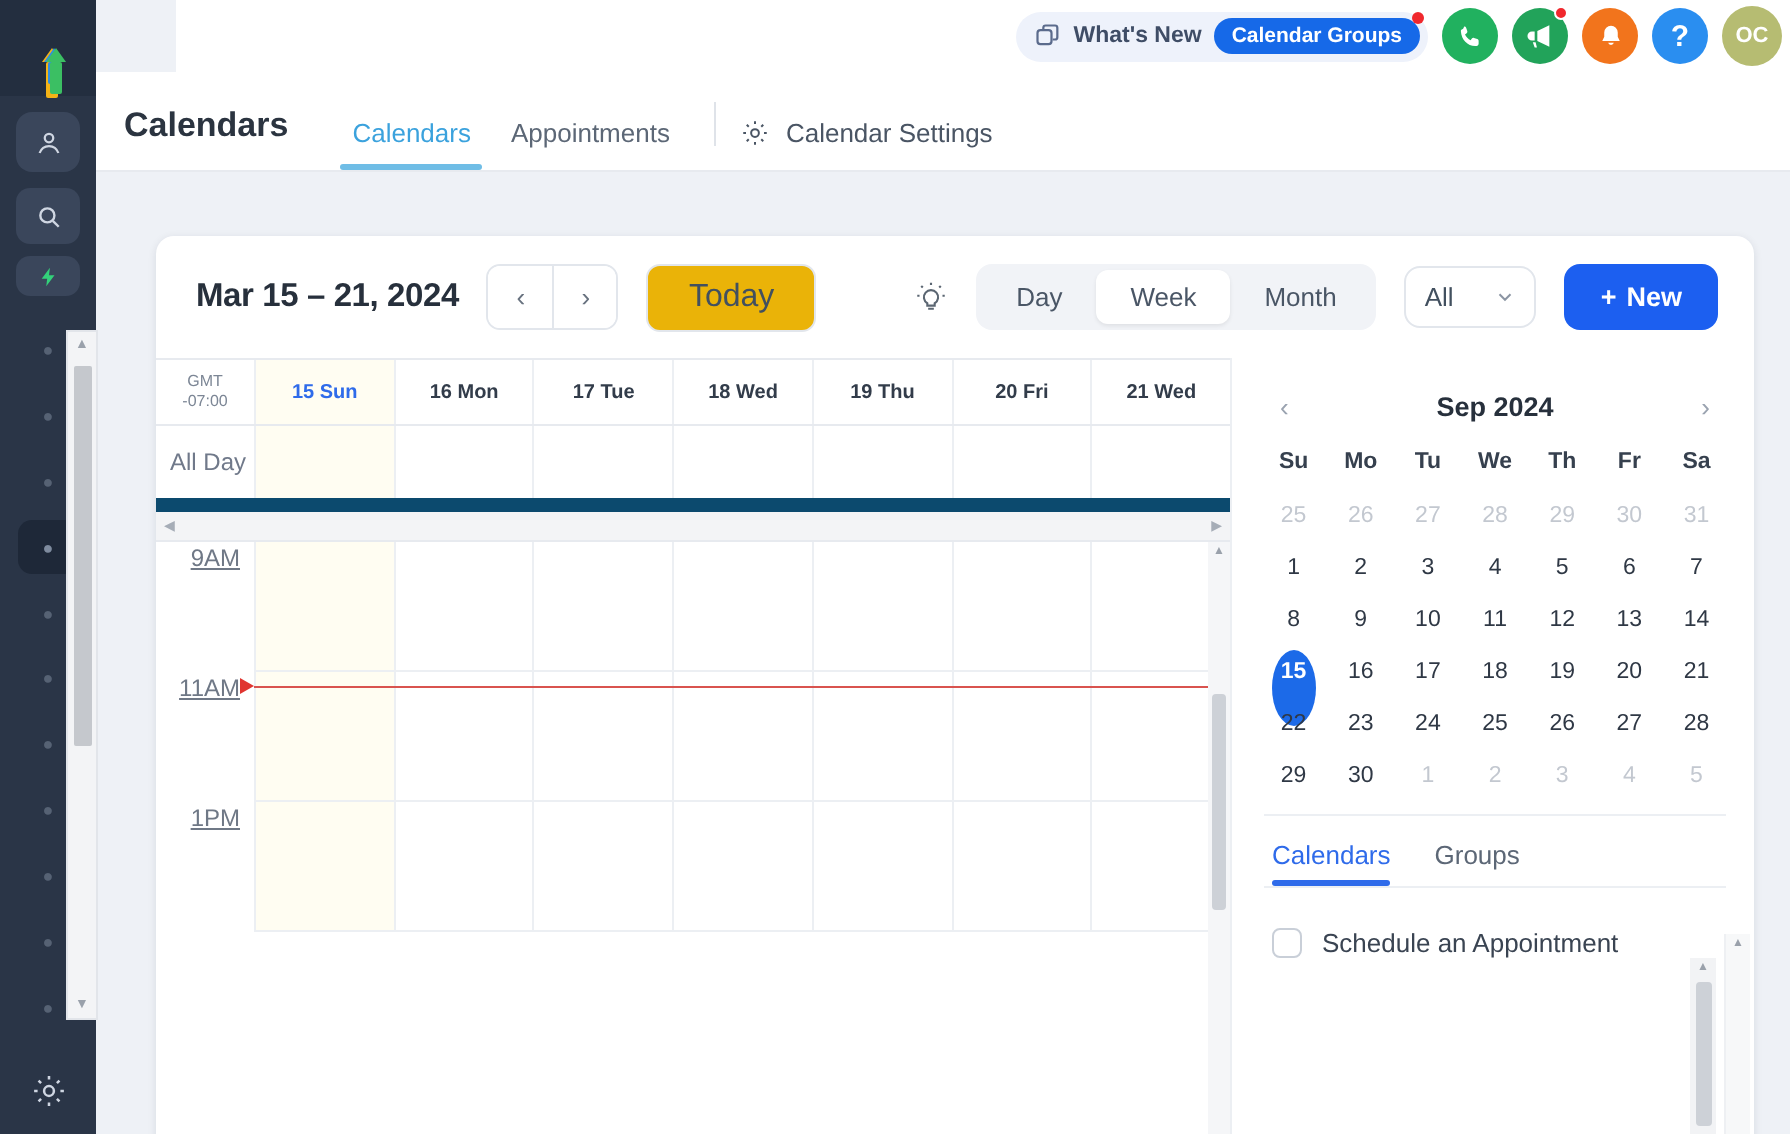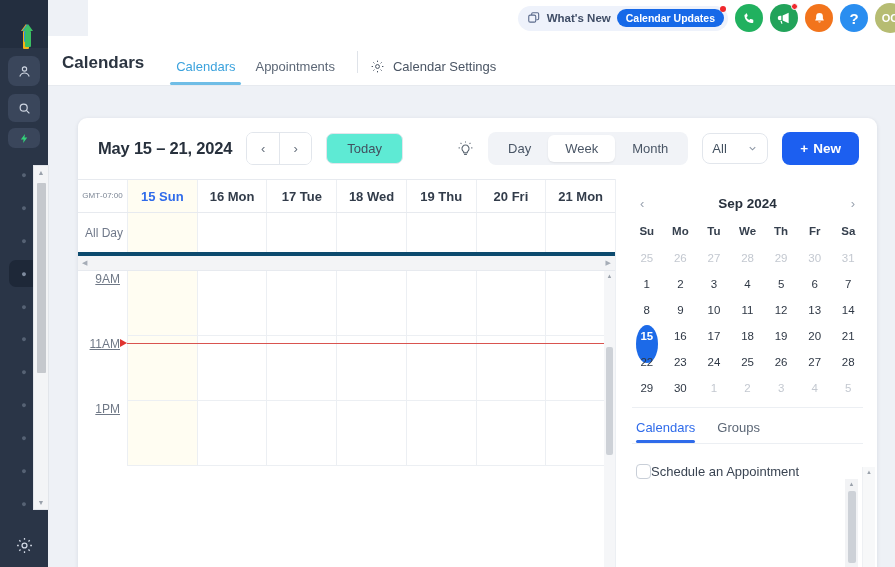--- a/index.html
+++ b/index.html
@@ -81,7 +81,7 @@
     position: absolute; left: 48px; top: 0; right: 0; height: 36px;
     background: #ffffff; z-index: 5;
     display: flex; align-items: center; justify-content: flex-end;
-    padding-right: 2px; gap: 7px; margin-left: 40px;
+    padding-right: 16px; gap: 7px; margin-left: 40px;
   }
   .whats-new {
     display: flex; align-items: center; gap: 6px;

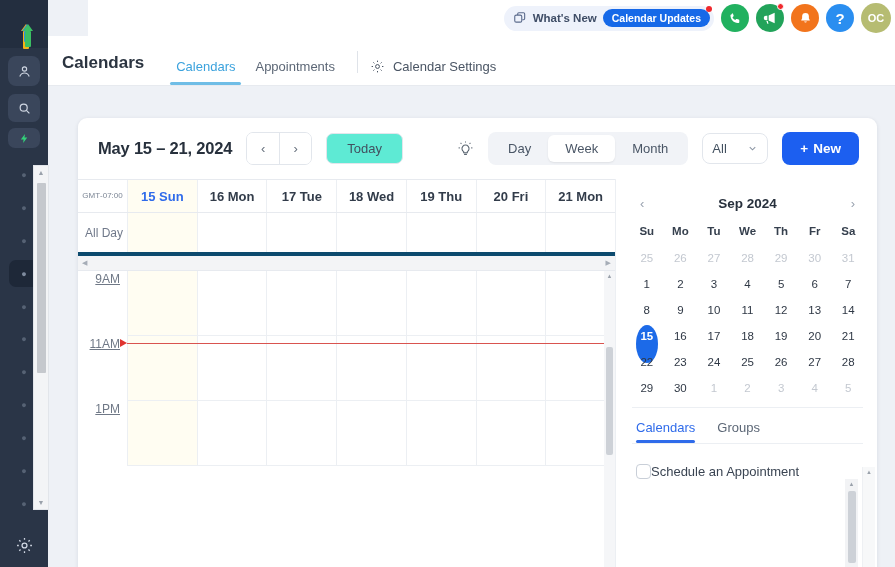--- a/index.html
+++ b/index.html
@@ -361,7 +361,7 @@
       </span>
       <span class="wn-text">What's New</span>
       <span class="wn-badge">
-        <span>Calendar Updates</span>
+        <span>Calendar Groups</span>
         <span class="dot"></span>
       </span>
     </div>

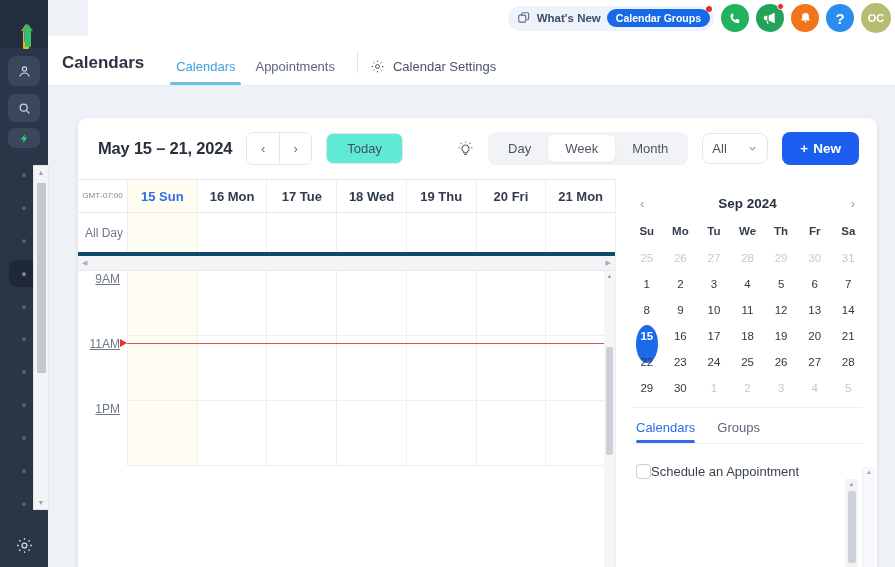--- a/index.html
+++ b/index.html
@@ -406,7 +406,7 @@
   <div class="card">
 
     <div class="toolbar">
-      <div class="range-title">May 15 – 21, 2024</div>
+      <div class="range-title">Mar 15 – 21, 2024</div>
       <div class="navbtns">
         <div>‹</div>
         <div>›</div>

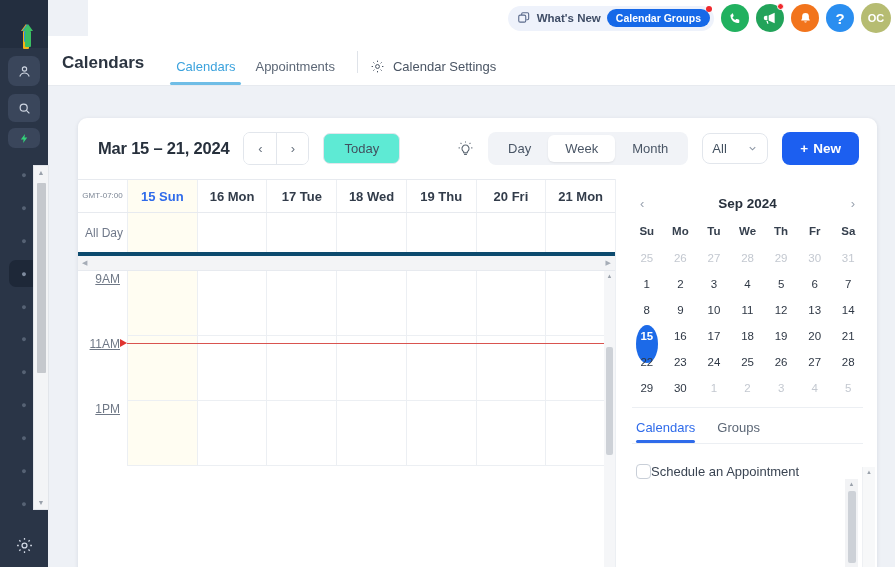--- a/index.html
+++ b/index.html
@@ -152,7 +152,7 @@
   .navbtns div + div { border-left: 1px solid #e2e6ec; }
   .today-btn {
     border: 1px solid #e2e6ec; border-radius: 7px; padding: 7px 20px;
-    font-size: 13px; color: #42505f; background: #5eead4;
+    font-size: 16px; color: #42505f; background: #eab308;
   }
   .spacer { flex: 1; }
   .bulb { color:#5b6672; display:flex; align-items:center; }

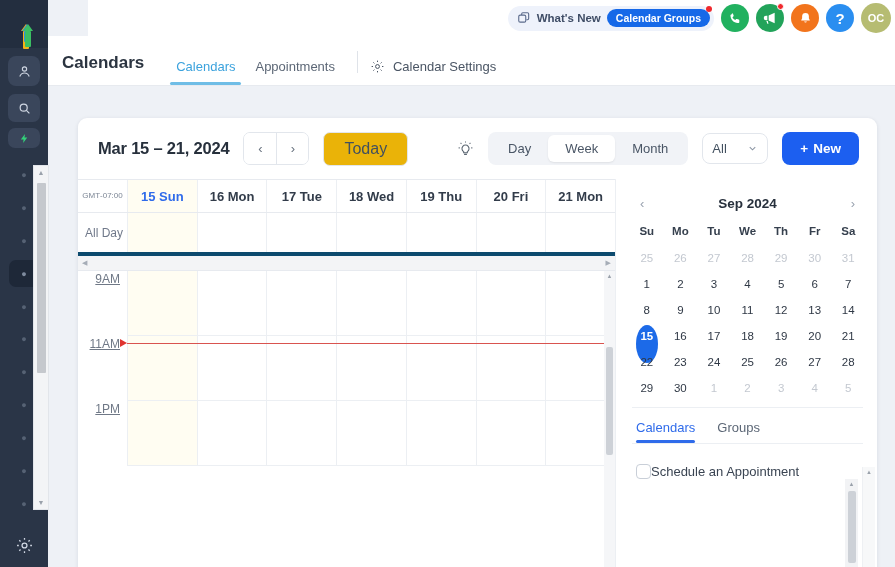--- a/index.html
+++ b/index.html
@@ -182,7 +182,7 @@
     font-size: 13px; font-weight: bold; color: #323c4a; border-left: 1px solid #eceff3;
   }
   .hcell.tz {
-    flex: 0 0 49px; border-left: none; flex-direction: row; justify-content: center;
+    flex: 0 0 49px; border-left: none; flex-direction: column; justify-content: center;
     font-size: 8px; font-weight: normal; color:#7c8695; line-height: 1.25;
   }
   .hcell.today { color: #2f6bea; background: #fffdf2; }

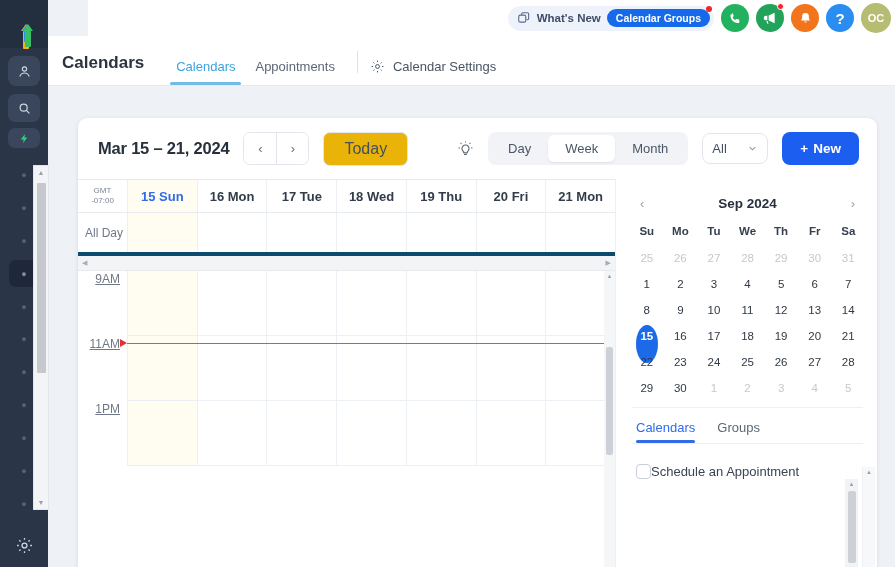--- a/index.html
+++ b/index.html
@@ -179,7 +179,7 @@
   .dayhead { display: flex; border-bottom: 1px solid #e7eaef; height: 33px; }
   .hcell {
     flex: 1; display: flex; align-items: center; justify-content: center;
-    font-size: 13px; font-weight: bold; color: #323c4a; border-left: 1px solid #eceff3;
+    font-size: 10px; font-weight: bold; color: #323c4a; border-left: 1px solid #eceff3;
   }
   .hcell.tz {
     flex: 0 0 49px; border-left: none; flex-direction: column; justify-content: center;

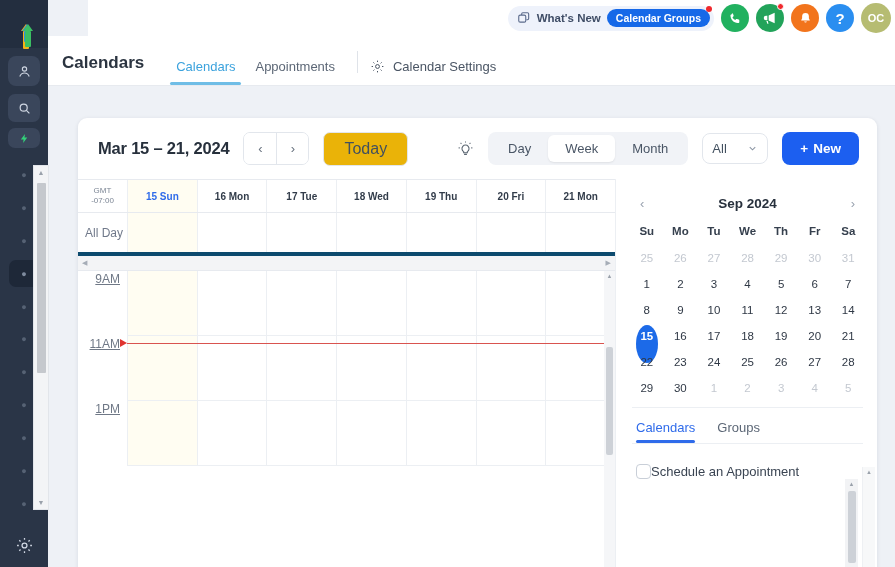--- a/index.html
+++ b/index.html
@@ -450,7 +450,7 @@
           <div class="hcell">18 Wed</div>
           <div class="hcell">19 Thu</div>
           <div class="hcell">20 Fri</div>
-          <div class="hcell">21 Mon</div>
+          <div class="hcell">21 Wed</div>
         </div>
 
         <div class="allday">

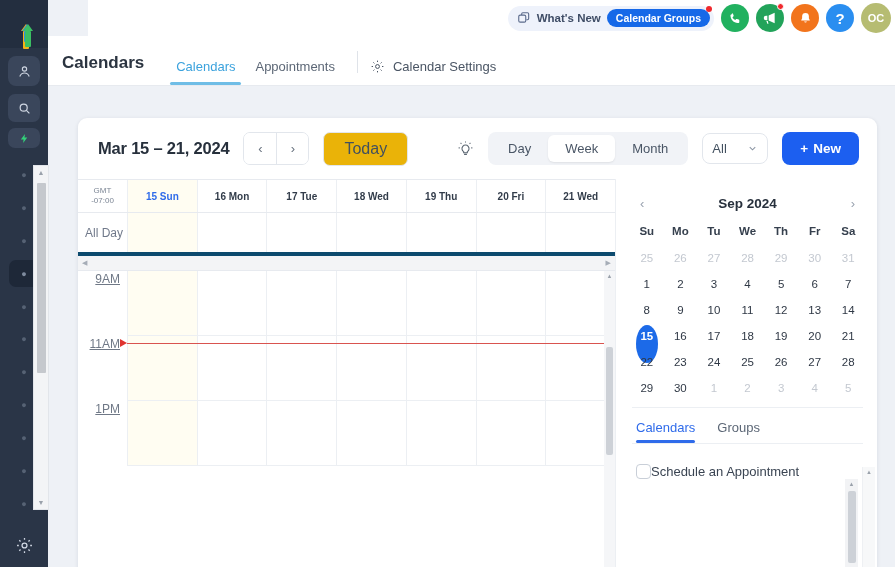--- a/index.html
+++ b/index.html
@@ -186,7 +186,7 @@
     font-size: 8px; font-weight: normal; color:#7c8695; line-height: 1.25;
   }
   .hcell.today { color: #2f6bea; background: #fffdf2; }
-  .allday { display: flex; height: 43px; border-bottom: 4px solid #0c4a6e; text-align: center; }
+  .allday { display: flex; height: 43px; border-bottom: 7px solid #0c4a6e; text-align: center; }
   .adcell { flex: 1; border-left: 1px solid #eceff3; }
   .adcell.today { background: #fffdf2; }
   .adlabel {

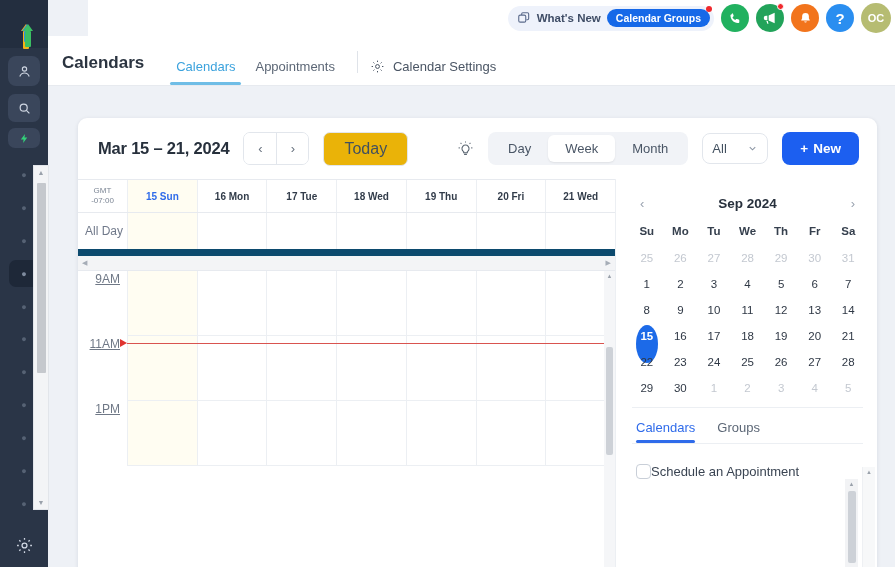--- a/index.html
+++ b/index.html
@@ -264,7 +264,7 @@
     font-size: 13.5px; color: #9aa3b0;
   }
   .checkrow {
-    display:flex; align-items:center; margin: 20px 22px 0 6px;
+    display:flex; align-items:center; gap: 10px; margin: 20px 22px 0 6px;
     font-size: 13px; color: #3a4452;
   }
   .cbox { width: 15px; height: 15px; border: 1px solid #c9cfd8; border-radius: 4px; }

